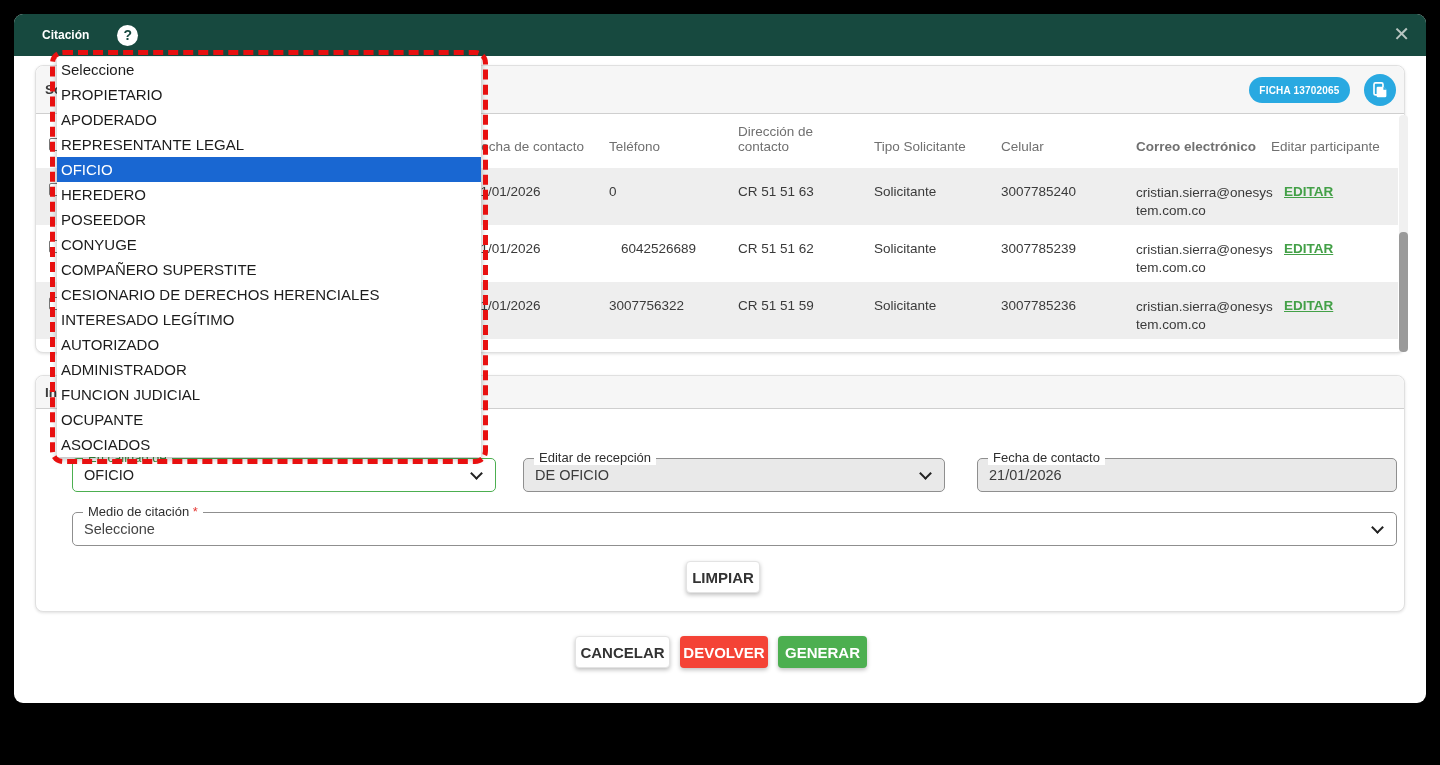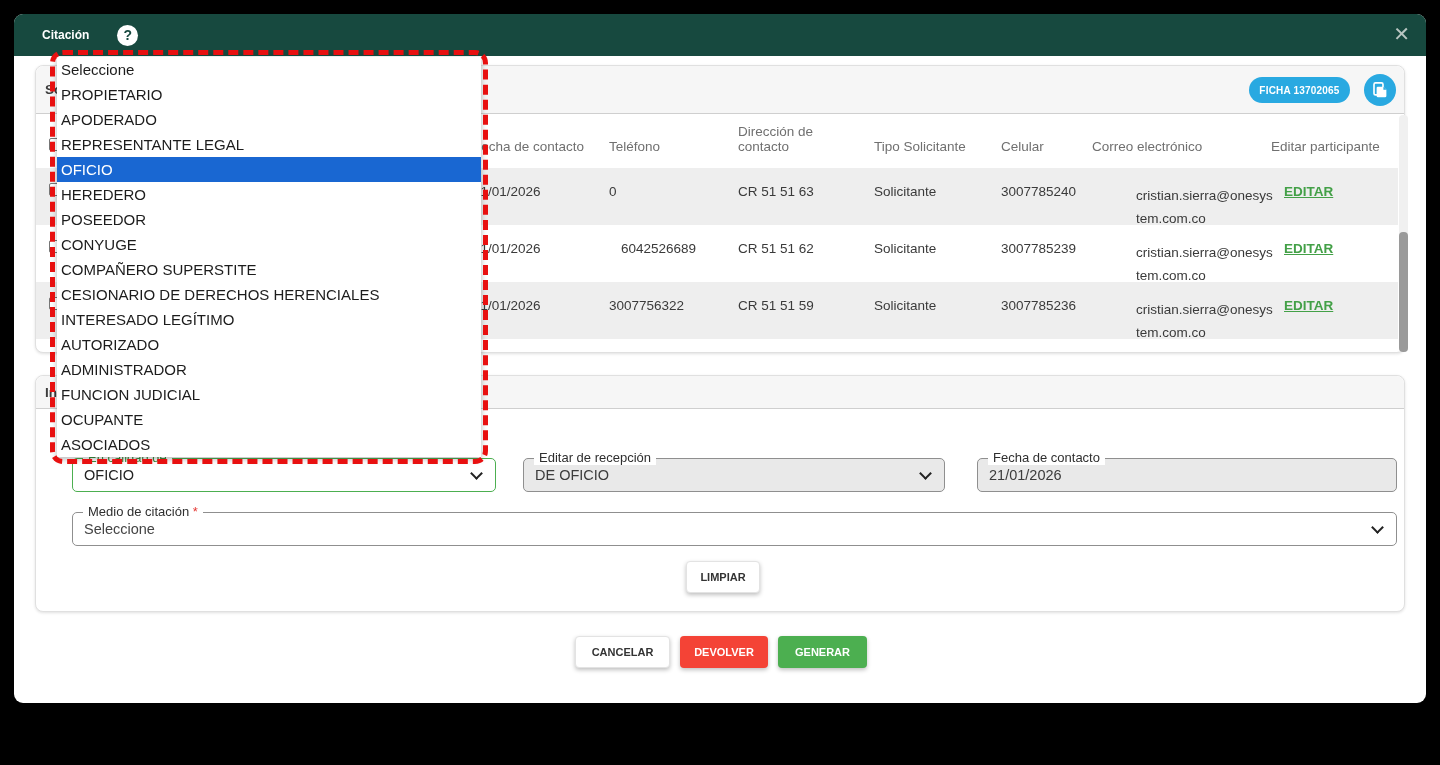--- a/index.html
+++ b/index.html
@@ -89,7 +89,7 @@
         <span style="left:702px; width:100px;">Dirección de contacto</span>
         <span style="left:838px;">Tipo Solicitante</span>
         <span style="left:965px;">Celular</span>
-        <span style="left:1056px;">Correo electrónico</span>
+        <span style="left:1100px;font-weight:bold;">Correo electrónico</span>
         <span style="left:1235px;">Editar participante</span>
       </div>
 

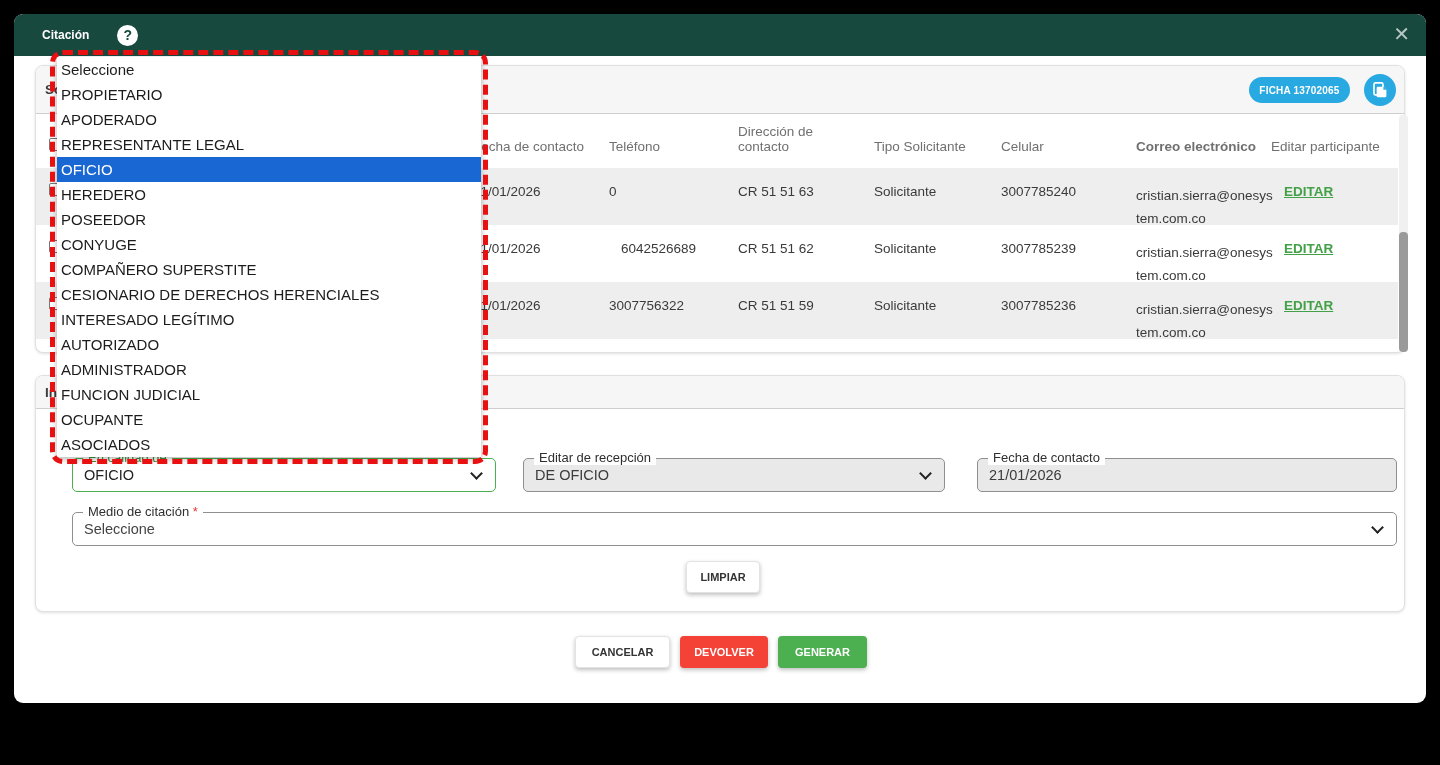--- a/index.html
+++ b/index.html
@@ -26,7 +26,7 @@
   .thead span { position:absolute; bottom:14px; font-size:13.5px; color:#707070; }
   .trow { position:absolute; left:0; width:1362px; height:57px; font-size:13.5px; color:#3a3a3a; }
   .trow span { position:absolute; top:16px; }
-  .cell-correo { width:140px; word-break:break-all; line-height:23px; }
+  .cell-correo { width:140px; word-break:break-all; line-height:18px; }
   .edit-link { color:#43a047; font-weight:bold; text-decoration:underline; cursor:pointer; }
   .cb { position:absolute; width:13px; height:13px; border:1.5px solid #767676; border-radius:2px; background:#fff; }
   .scroll-track { position:absolute; left:1363px; top:49px; width:9px; height:237px; background:#f0f0f0; border-radius:4px; }

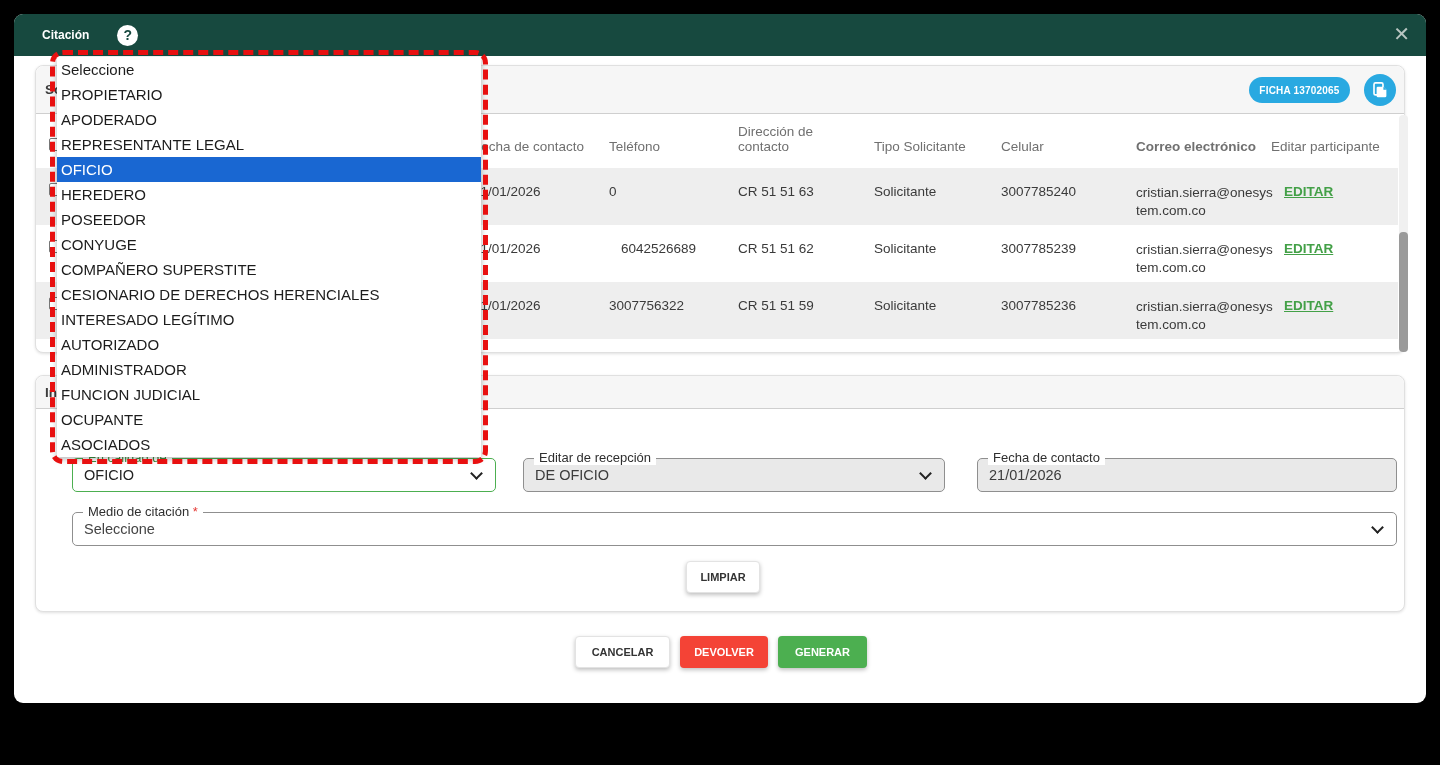--- a/index.html
+++ b/index.html
@@ -47,7 +47,7 @@
   .chev { position:absolute; right:14px; top:10px; width:9px; height:9px; border-right:2px solid #222; border-bottom:2px solid #222; transform:rotate(45deg); }
   .req { color:#e53935; }
 
-  .btn { position:absolute; height:32px; border-radius:4px; font-size:11px; font-weight:bold; display:flex; align-items:center; justify-content:center; cursor:pointer; box-shadow:0 2px 4px rgba(0,0,0,.25); }
+  .btn { position:absolute; height:32px; border-radius:4px; font-size:15px; font-weight:bold; display:flex; align-items:center; justify-content:center; cursor:pointer; box-shadow:0 2px 4px rgba(0,0,0,.25); }
   .btn-white { background:#fff; color:#333; border:1px solid #e3e3e3; }
   .btn-red { background:#f44336; color:#fff; }
   .btn-green { background:#4caf50; color:#fff; }

